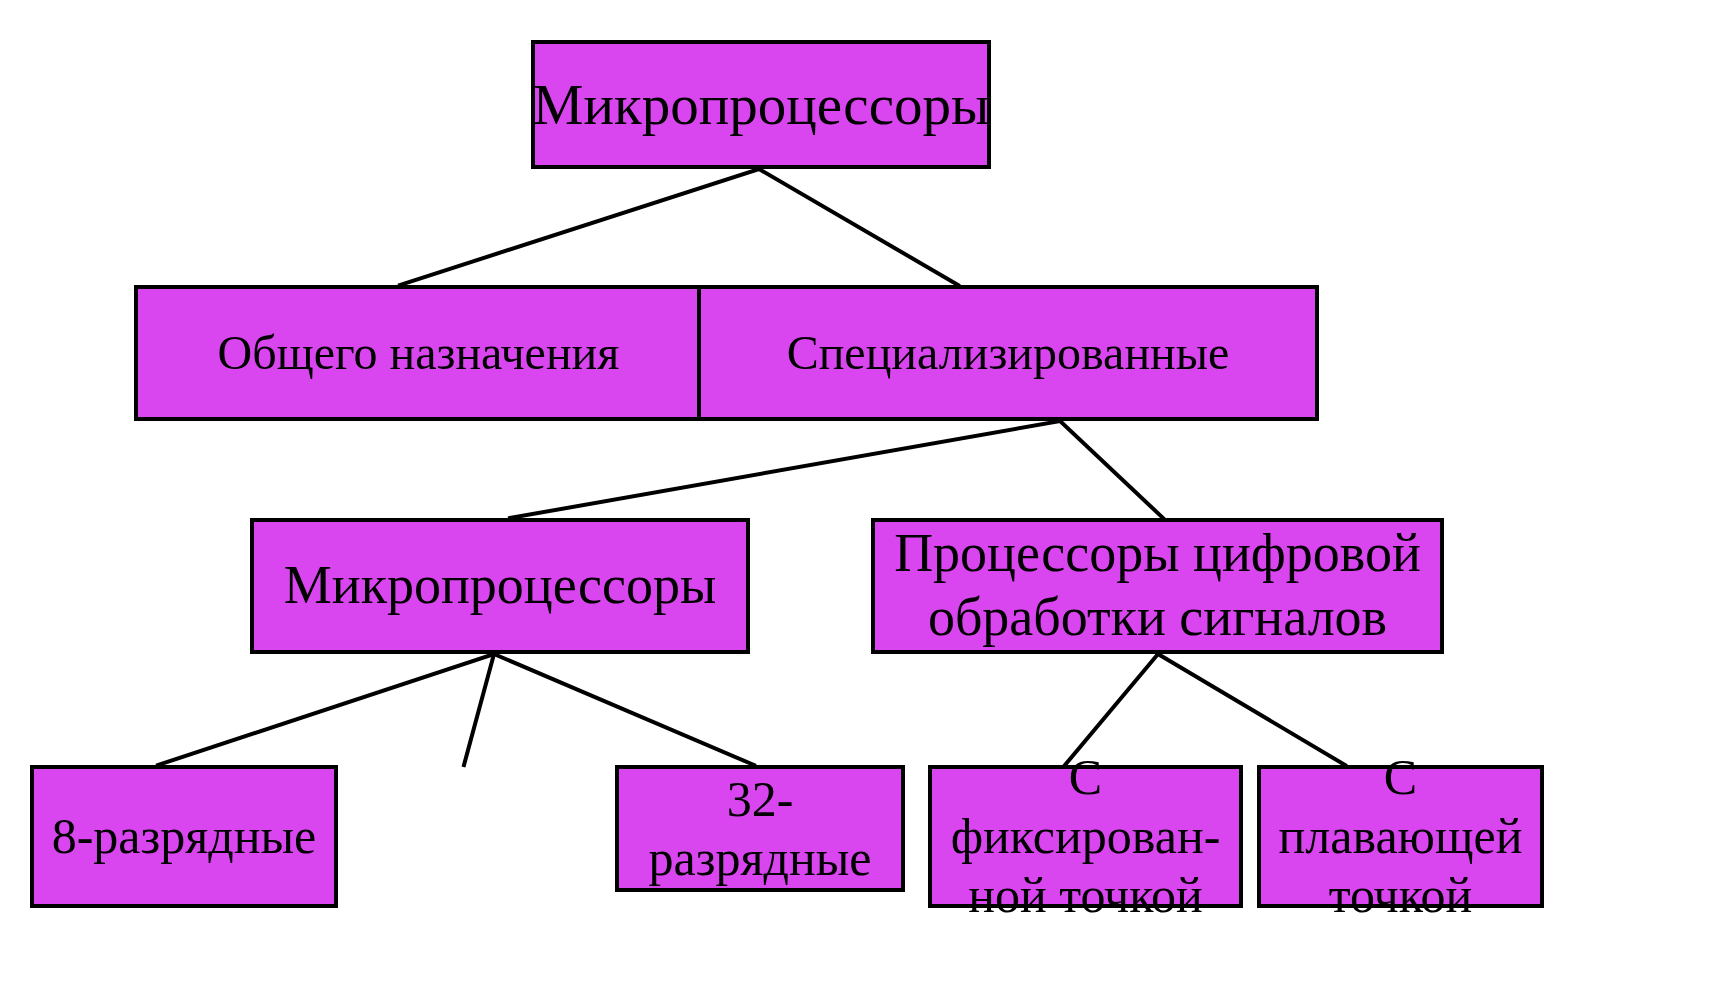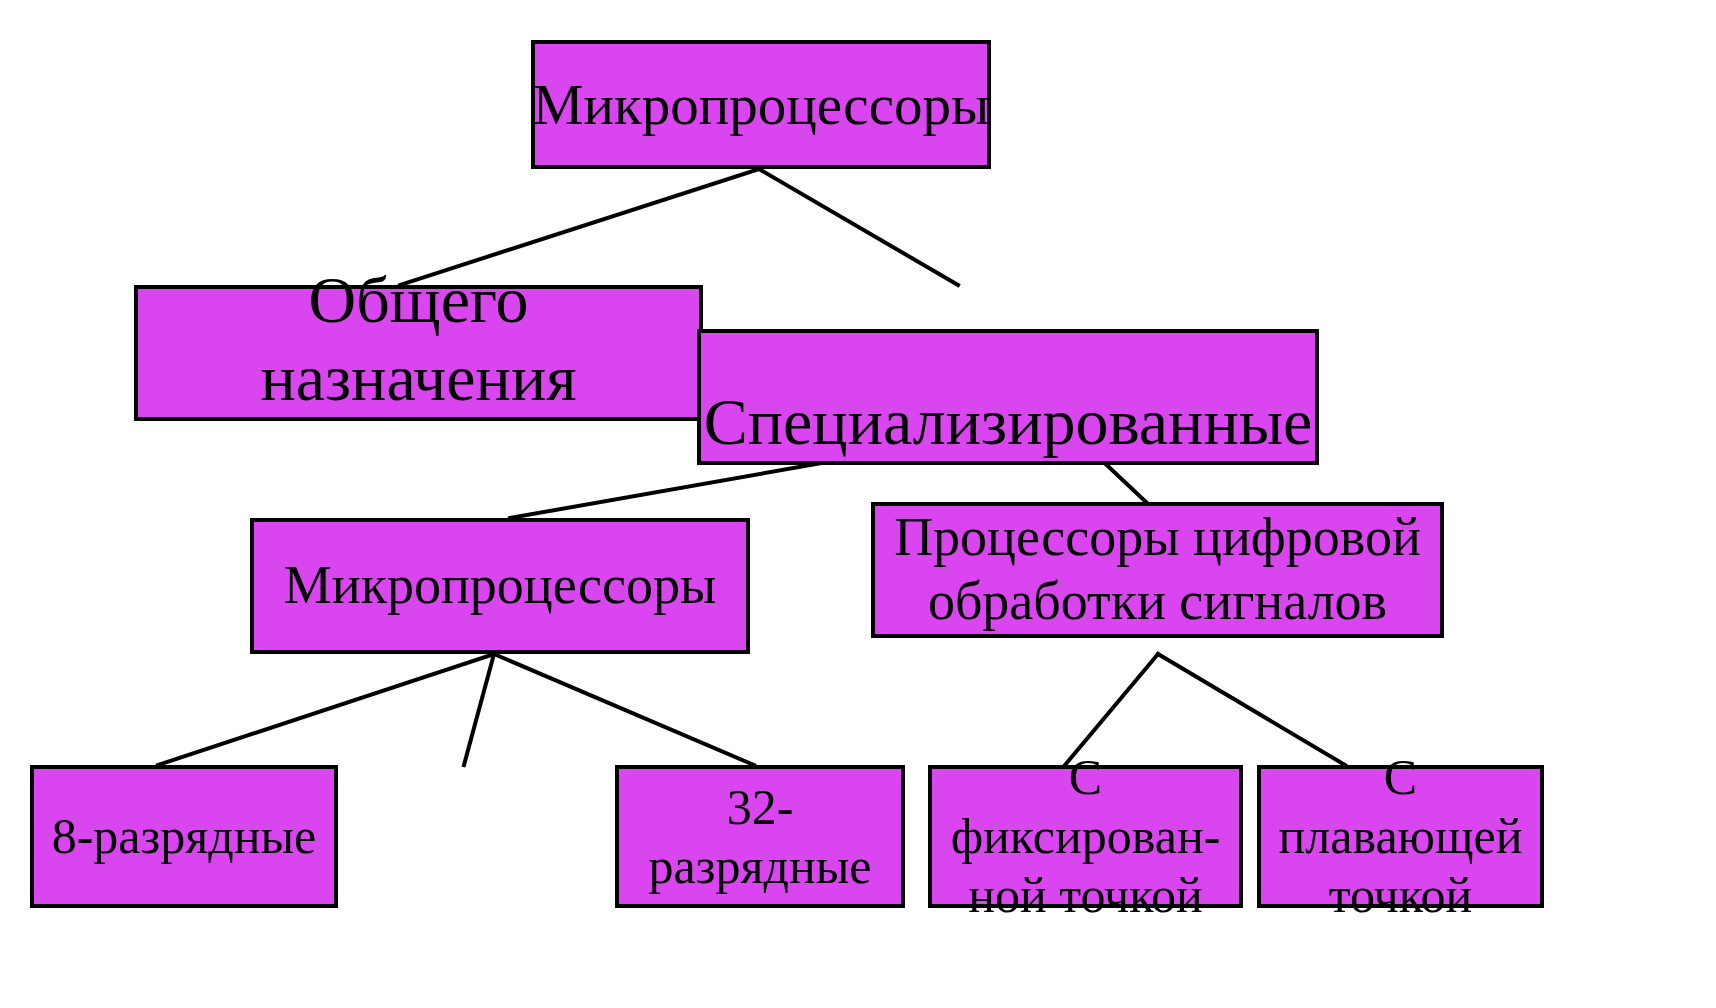--- a/index.html
+++ b/index.html
@@ -42,7 +42,7 @@
     white-space: pre-line;
   }
   .fs-root  { font-size: 57px; }
-  .fs-l2    { font-size: 66px; align-items: flex-end; }
+  .fs-l2    { font-size: 48px; }
   .fs-l3    { font-size: 54px; }
   .fs-leaf  { font-size: 50px; }
 </style>

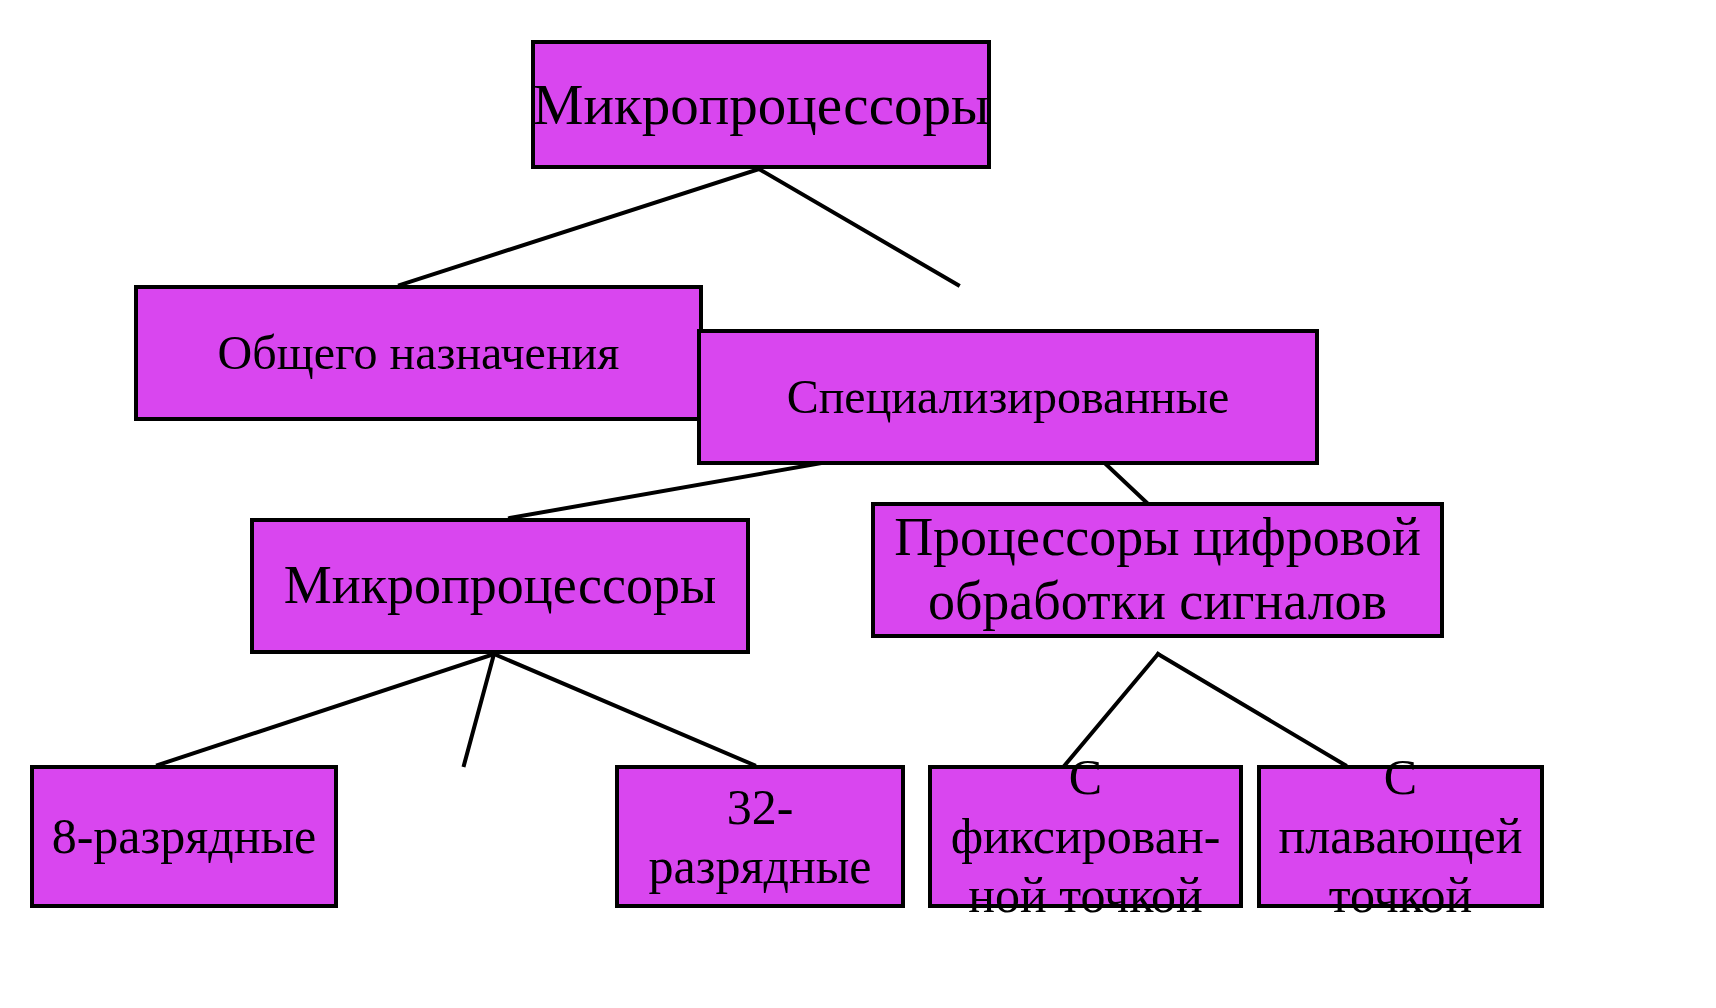--- a/index.html
+++ b/index.html
@@ -71,7 +71,7 @@
     <span class="node-label">Общего назначения</span>
   </div>
 
-  <div class="node fs-l2" style="left: 697px; top: 285px; width: 622px; height: 136px; margin-top: 44px;">
+  <div class="node fs-l2" style="left: 697px; top: 285px; width: 622px; height: 136px;">
     <span class="node-label">Специализированные</span>
   </div>
 

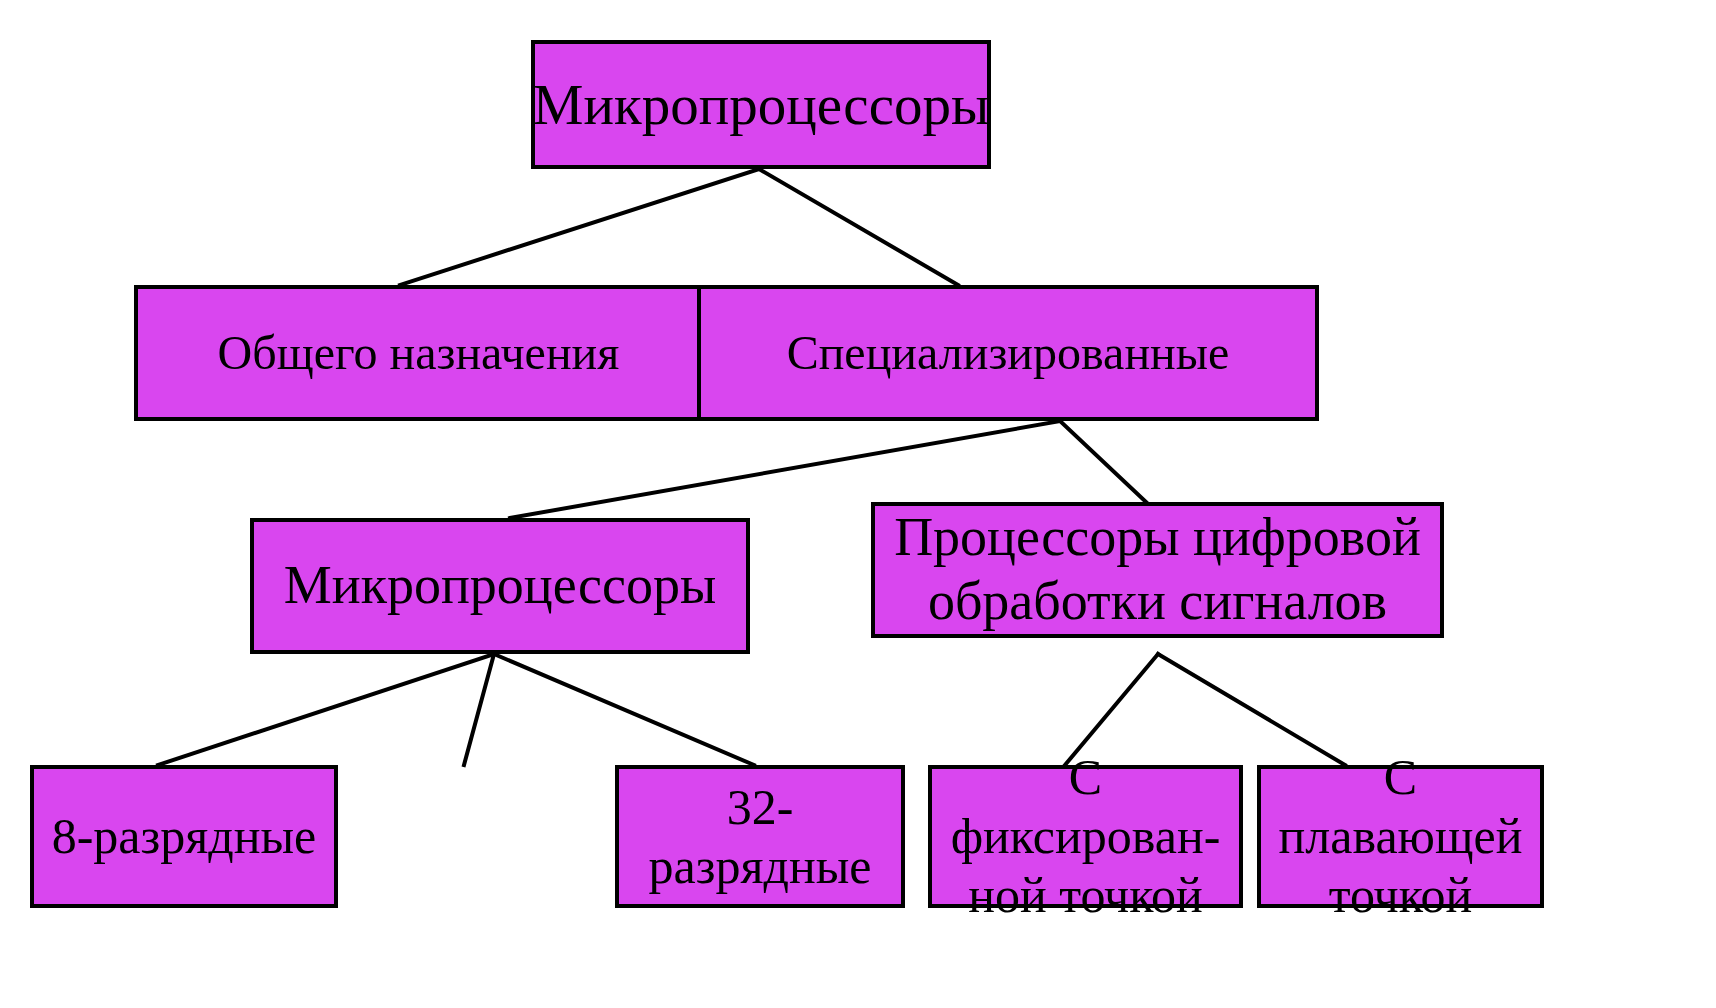--- a/index.html
+++ b/index.html
@@ -79,7 +79,7 @@
     <span class="node-label">Микропроцессоры</span>
   </div>
 
-  <div class="node fs-l3" style="left: 871px; top: 502px; width: 573px; height: 136px;">
+  <div class="node fs-l3" style="left: 871px; top: 518px; width: 573px; height: 136px;">
     <span class="node-label">Процессоры цифровой
 обработки сигналов</span>
   </div>

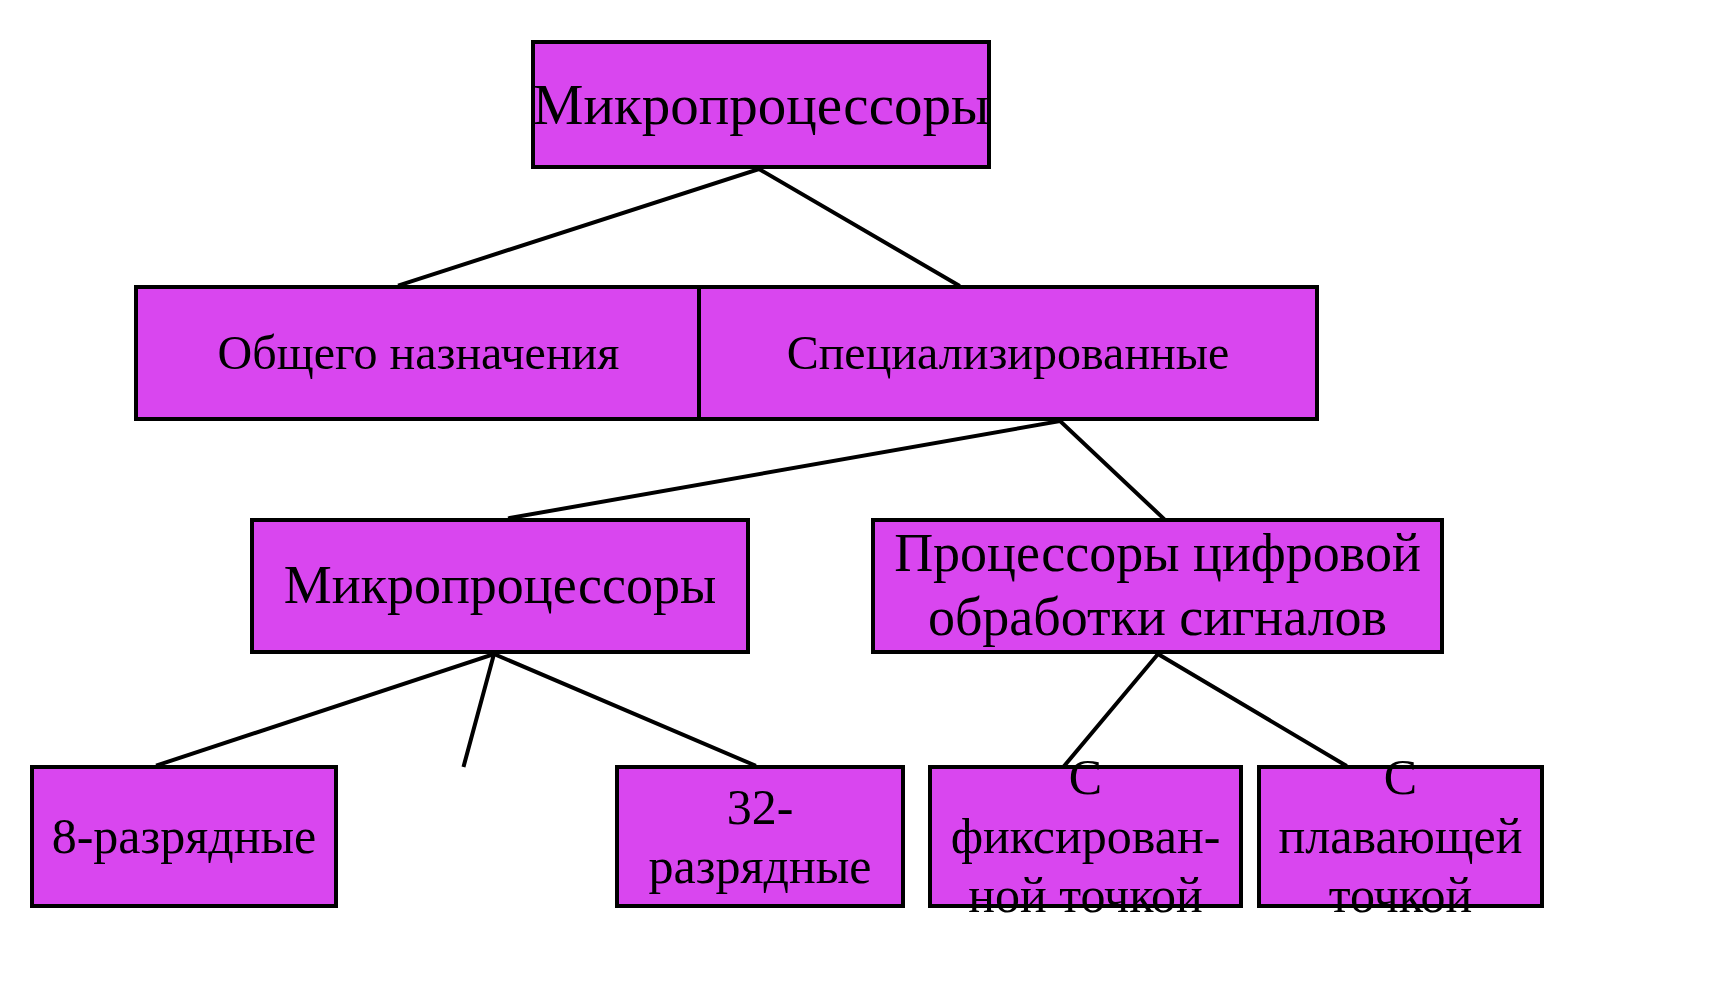--- a/index.html
+++ b/index.html
@@ -89,7 +89,7 @@
   </div>
 
 
-  <div class="node fs-leaf" style="left: 615px; top: 765px; width: 290px; height: 143px;">
+  <div class="node fs-leaf" style="left: 615px; top: 765px; width: 290px; height: 127px;">
     <span class="node-label">32-разрядные</span>
   </div>
 

